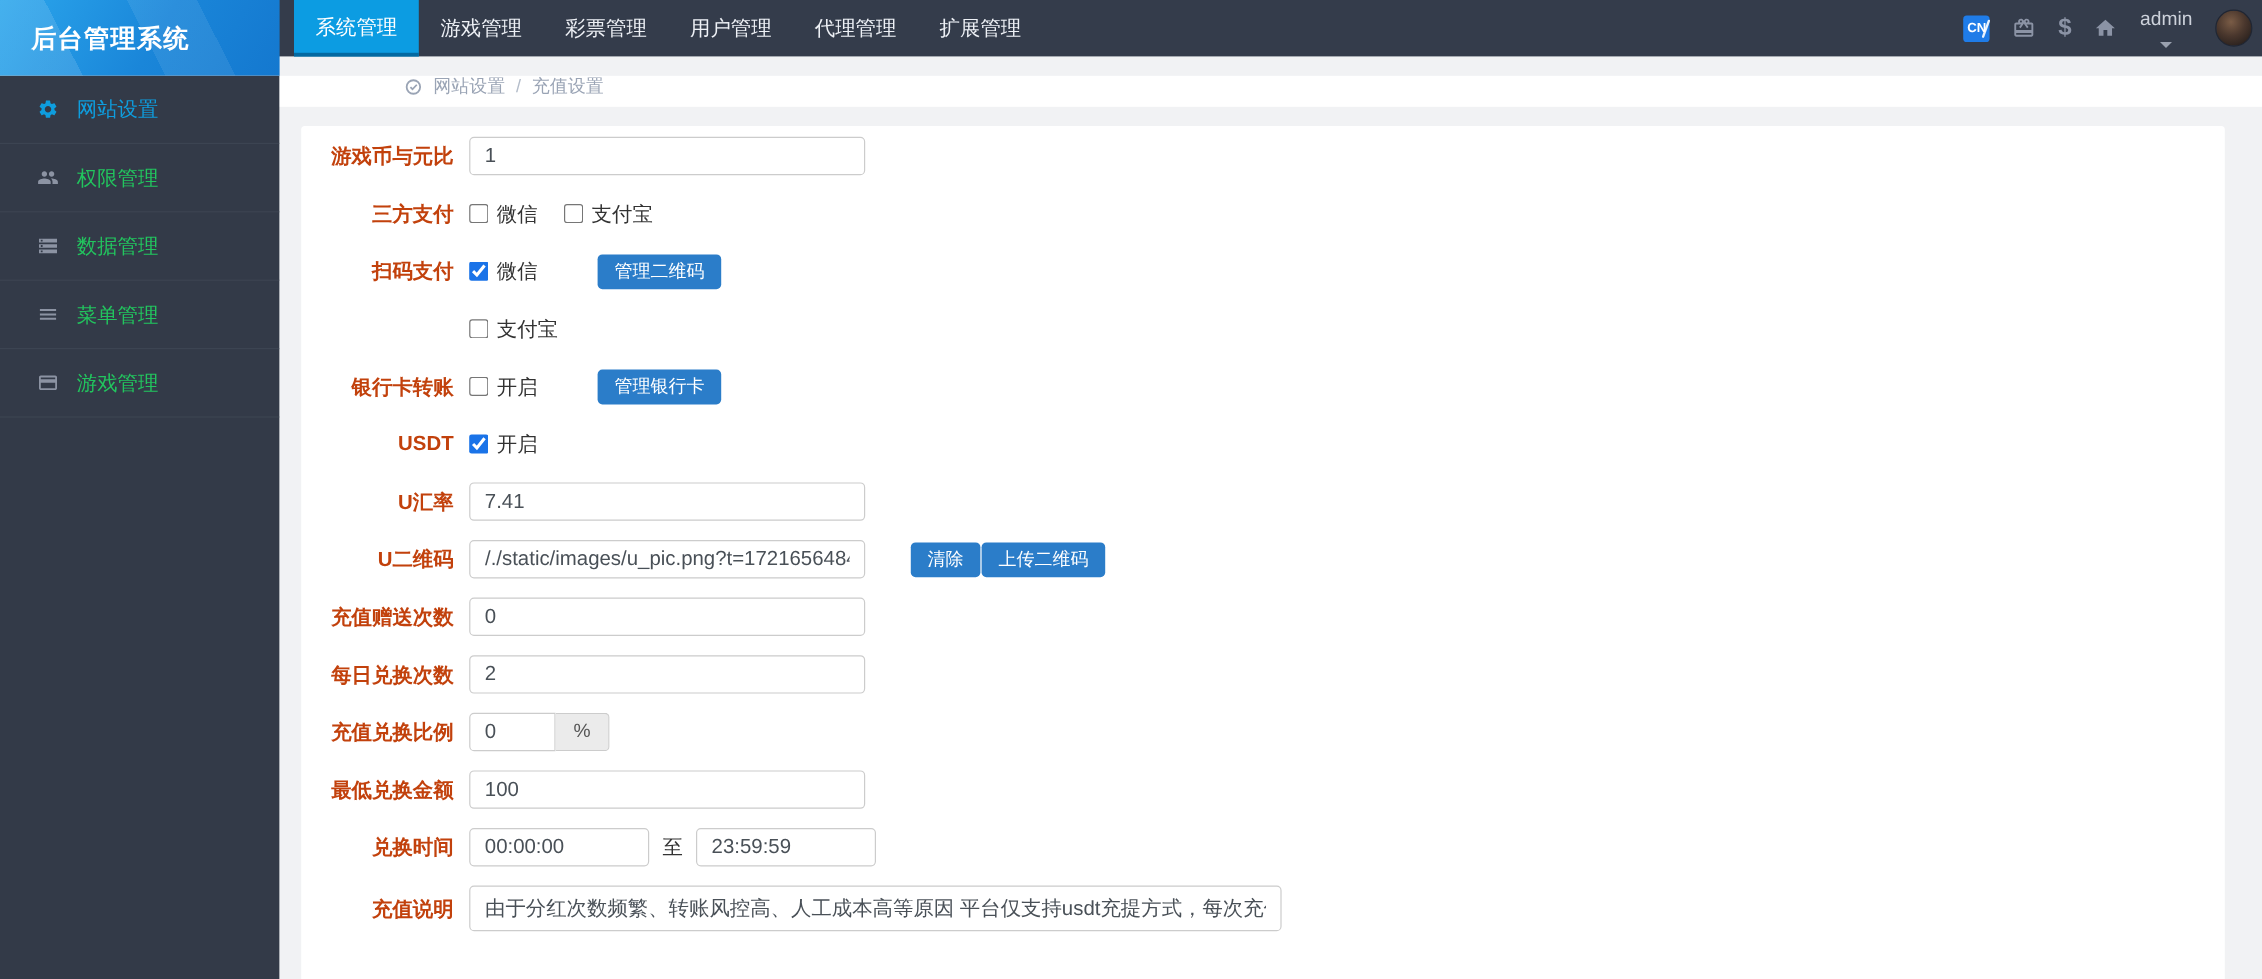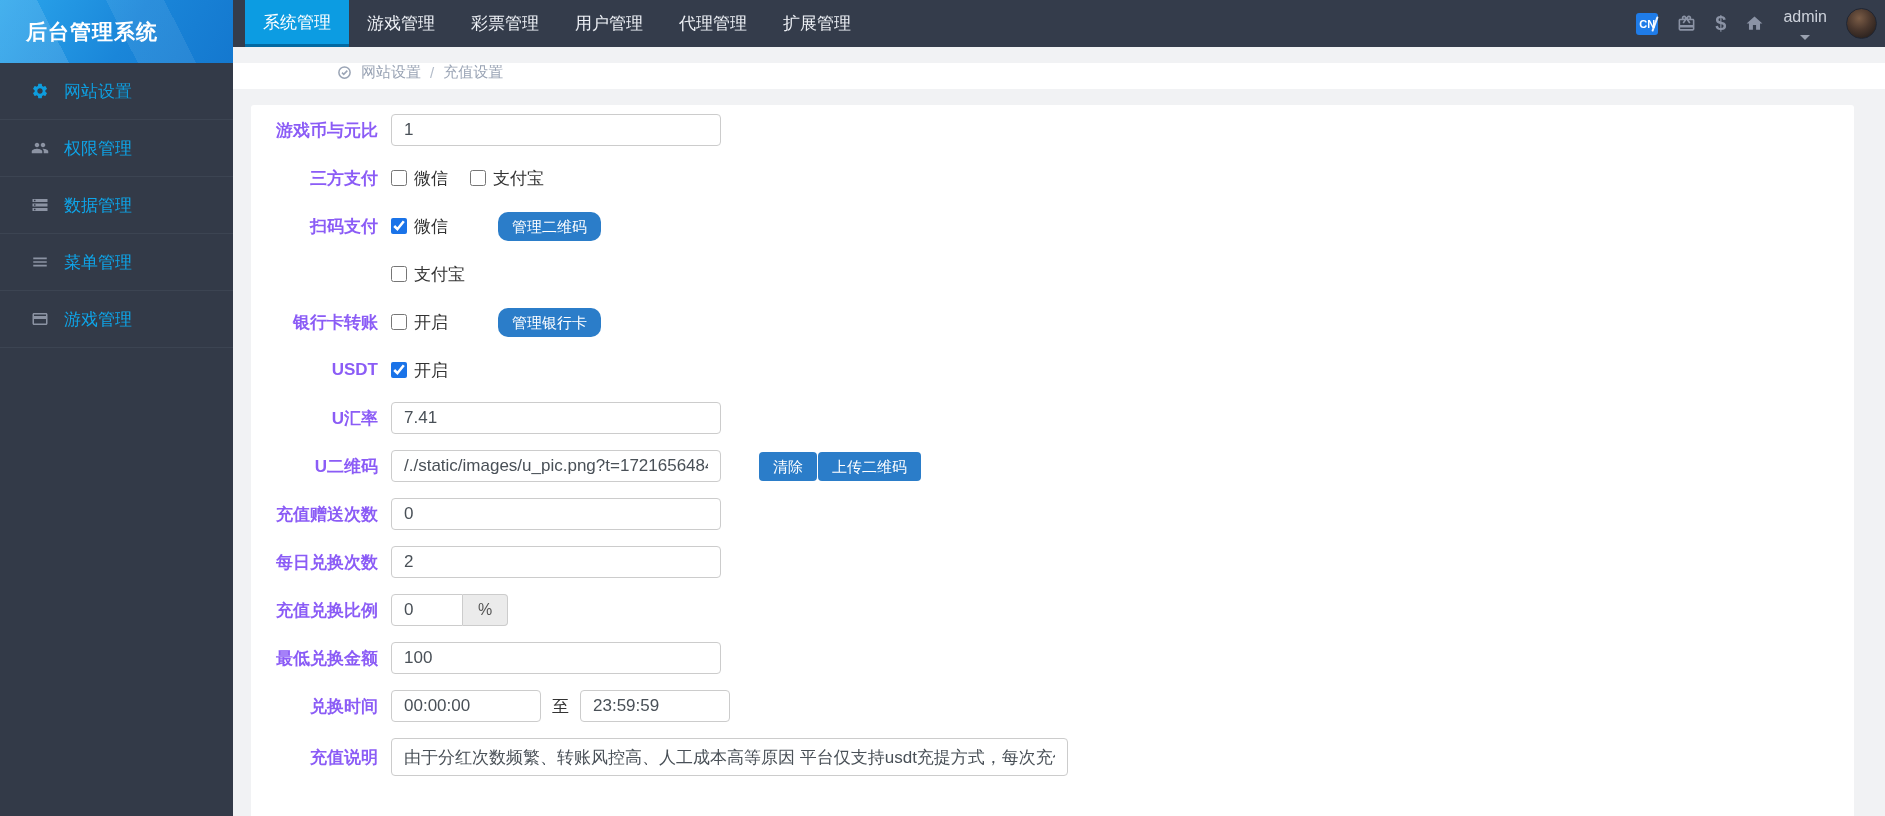--- a/index.html
+++ b/index.html
@@ -96,7 +96,7 @@
   .frow{ display:flex; align-items:center; min-height:32px; margin-bottom:16px; }
   .flabel{
     flex:0 0 127px; text-align:right; font-weight:700;
-    color:#8b5cf6; font-size:17px; margin-right:13px; white-space:nowrap;
+    color:#c2410c; font-size:17px; margin-right:13px; white-space:nowrap;
   }
   .tinput{
     width:330px; height:32px; border:1px solid #ccc; border-radius:4px;

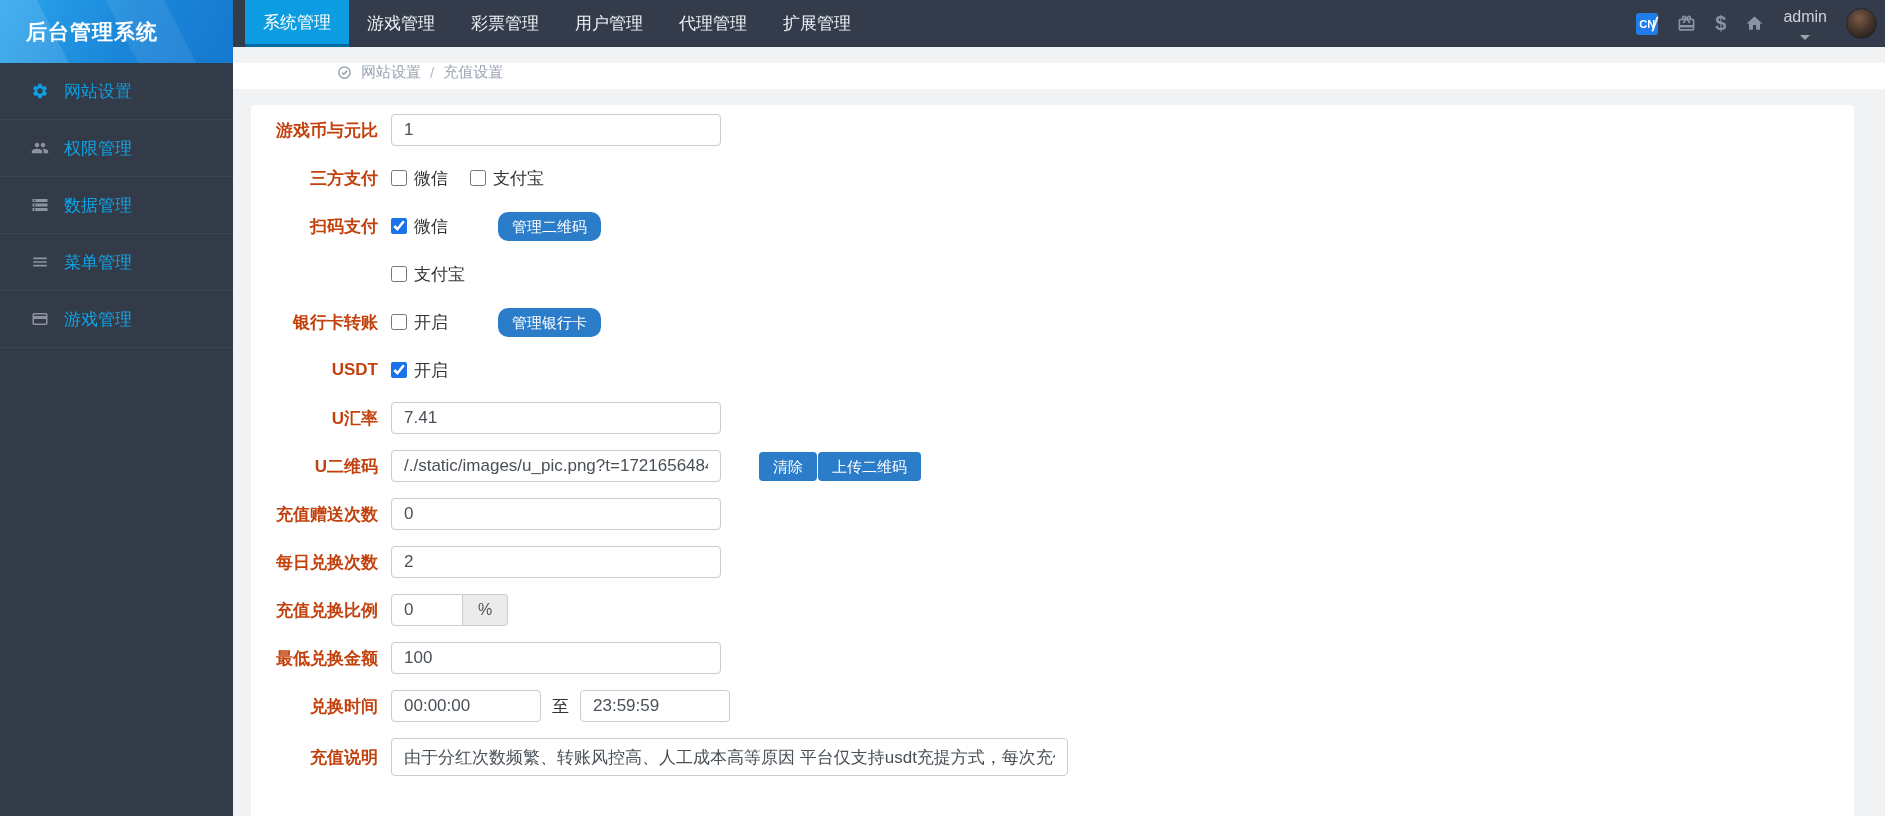--- a/index.html
+++ b/index.html
@@ -64,7 +64,7 @@
     height:57px; display:flex; align-items:center; gap:15px;
     padding-left:31px; cursor:pointer;
     border-bottom:1px solid #3c4452;
-    color:#0ea5e9; font-size:17px;
+    color:#22c55e; font-size:17px;
   }
   .side-item .s-icon{ color:#8c93a3; display:flex; }
   .side-item .s-icon svg{ width:18px; height:18px; fill:currentColor; }

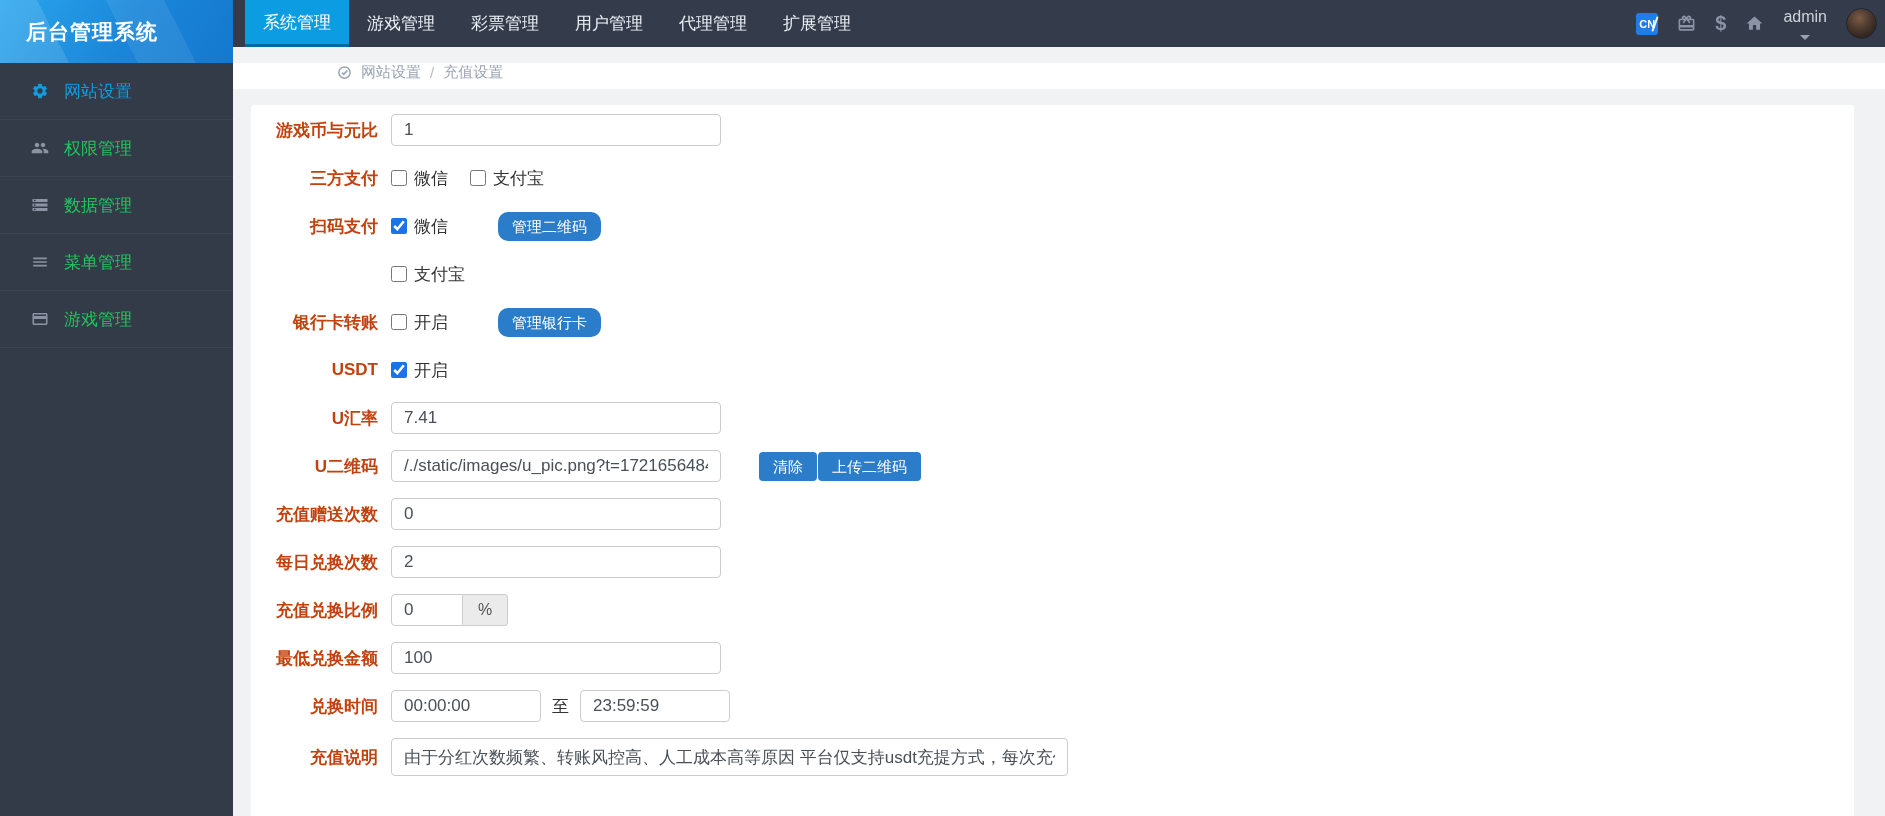--- a/index.html
+++ b/index.html
@@ -110,7 +110,7 @@
     font-size:15px; padding:7px 14px; cursor:pointer; line-height:1;
     font-family:"Liberation Sans","DejaVu Sans",sans-serif;
   }
-  .btn.ml{ margin-left:28px;border-radius:10px; }
+  .btn.ml{ margin-left:28px; }
   .input-group{ display:flex; align-items:stretch; }
   .input-group .tinput{ width:72px; border-radius:4px 0 0 4px; }
   .ig-addon{

